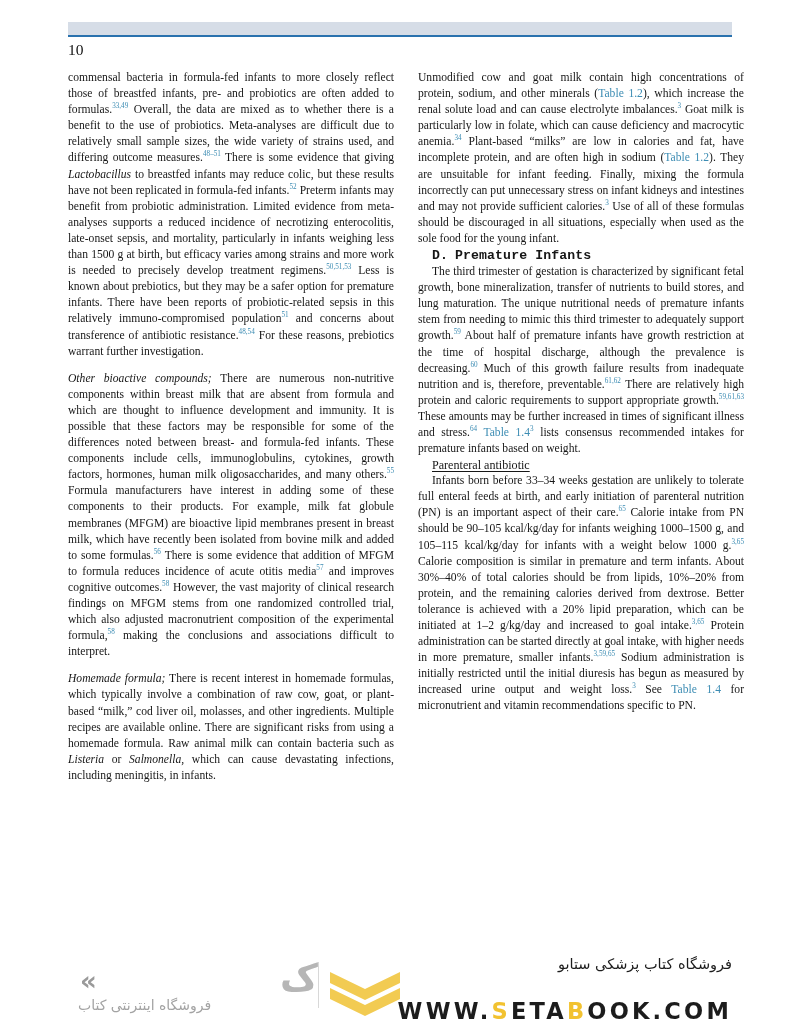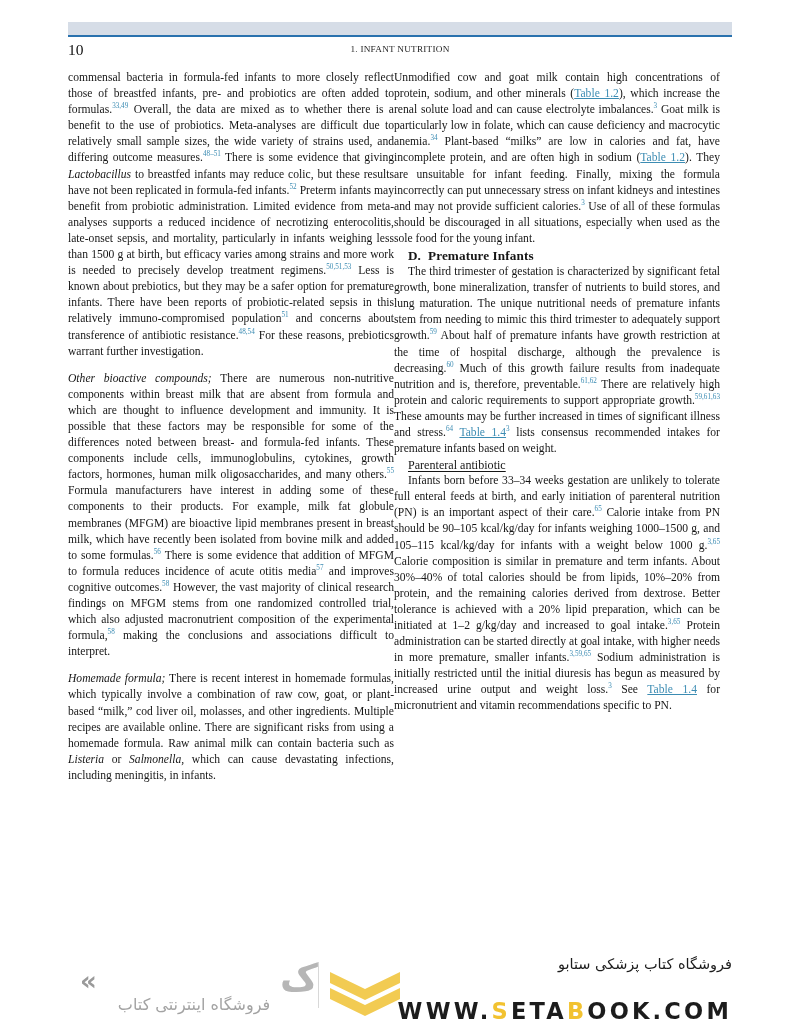--- a/index.html
+++ b/index.html
@@ -252,7 +252,6 @@
   <div class="header-rule"></div>
   <div class="header-row">
     <div class="folio">10</div>
-    <div class="running-title">1. INFANT NUTRITION</div>
   </div>
 
   <div class="columns">

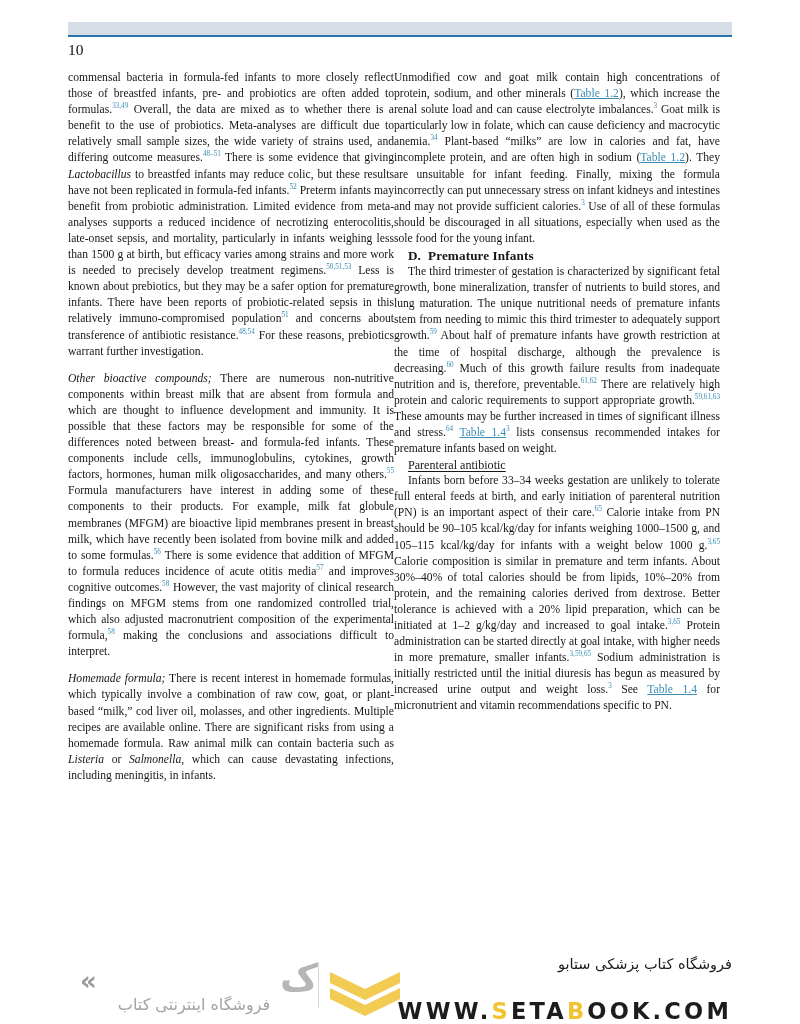--- a/index.html
+++ b/index.html
@@ -78,6 +78,7 @@
     width: 676px;
     height: 875px;
     display: flex;
+    gap: 24px;
   }
   .col {
     width: 326px;

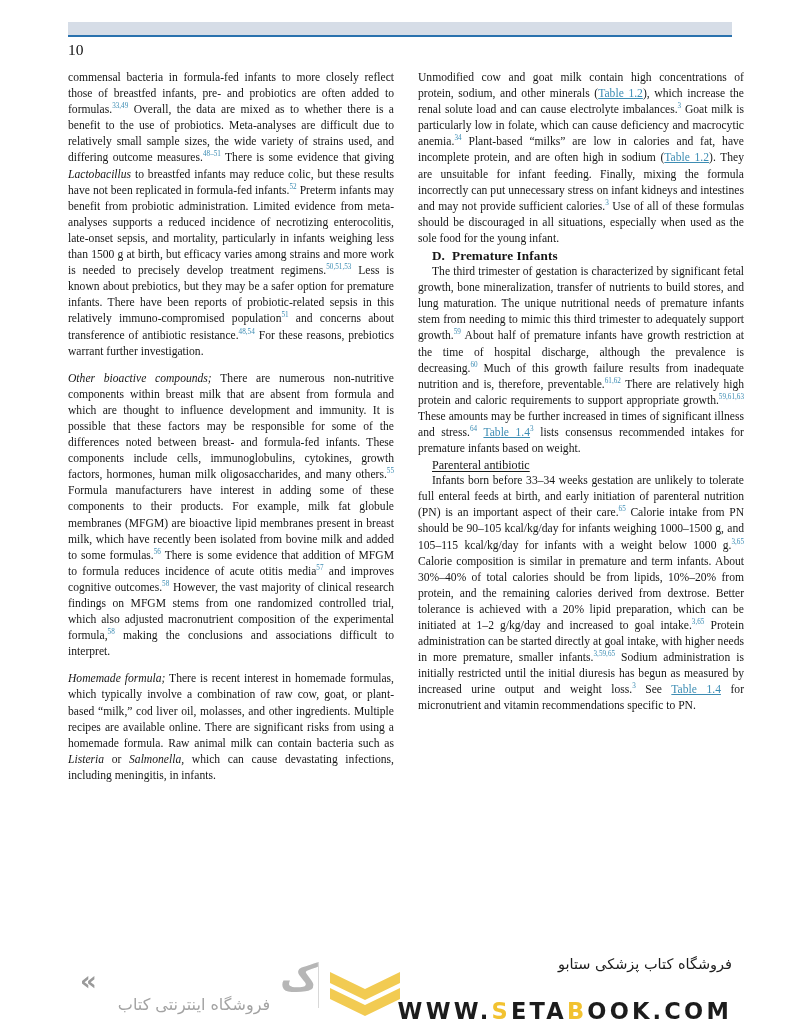--- a/index.html
+++ b/index.html
@@ -126,7 +126,7 @@
   }
 
   .ital { font-style: italic; }
-  .link { color: #3c8cb3; text-decoration: underline; }
+  .link { color: #3c8cb3; }
   sup {
     font-size: 7.2px;
     line-height: 0;

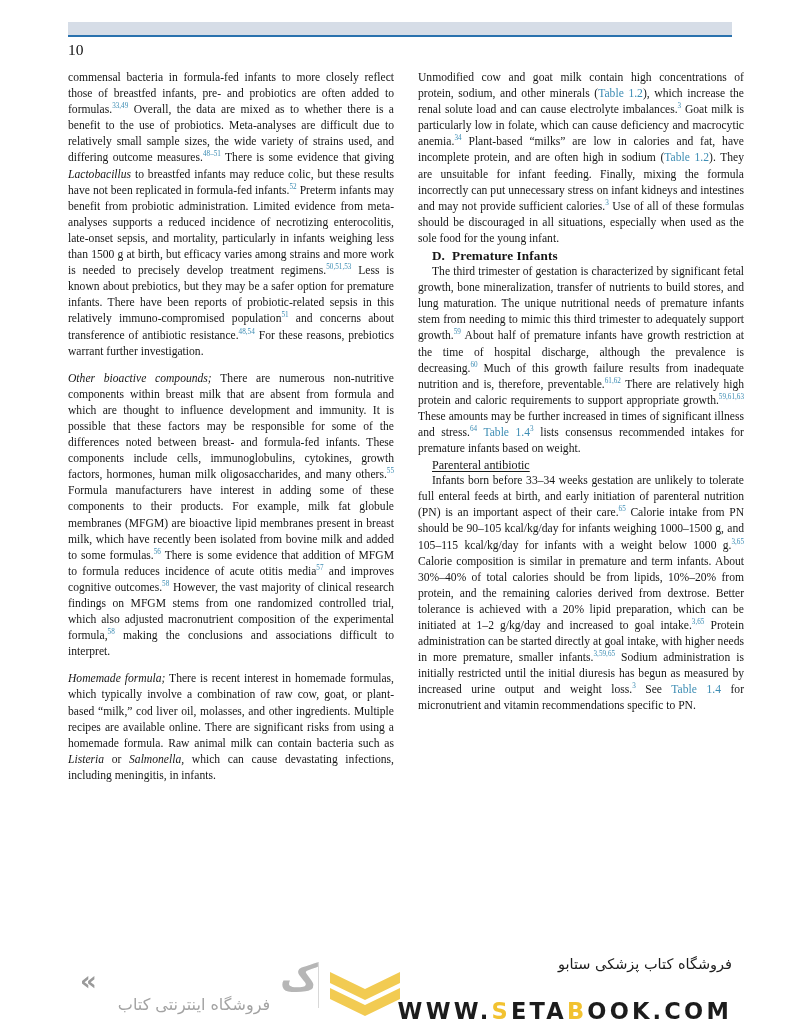--- a/index.html
+++ b/index.html
@@ -111,6 +111,7 @@
     text-indent: 0;
     text-align: left;
     letter-spacing: 0.1px;
+    font-family: Liberation Mono, monospace;
   }
   .sec-head .lead {
     margin-right: 7px;

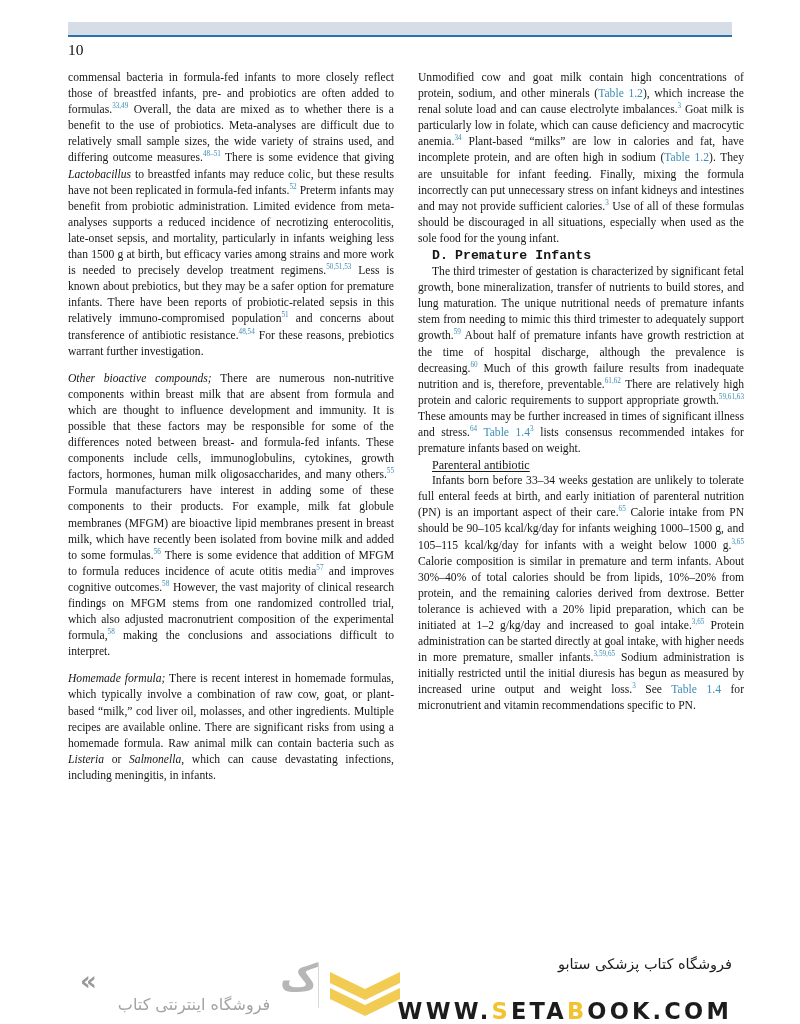--- a/index.html
+++ b/index.html
@@ -193,10 +193,10 @@
     left: 0;
     top: 40px;
     width: 232px;
-    text-align: center;
+    text-align: left;
     direction: rtl;
     font-family: "DejaVu Sans", sans-serif;
-    font-size: 16px;
+    font-size: 14px;
     line-height: 14px;
     color: #a3a3a3;
     white-space: nowrap;

